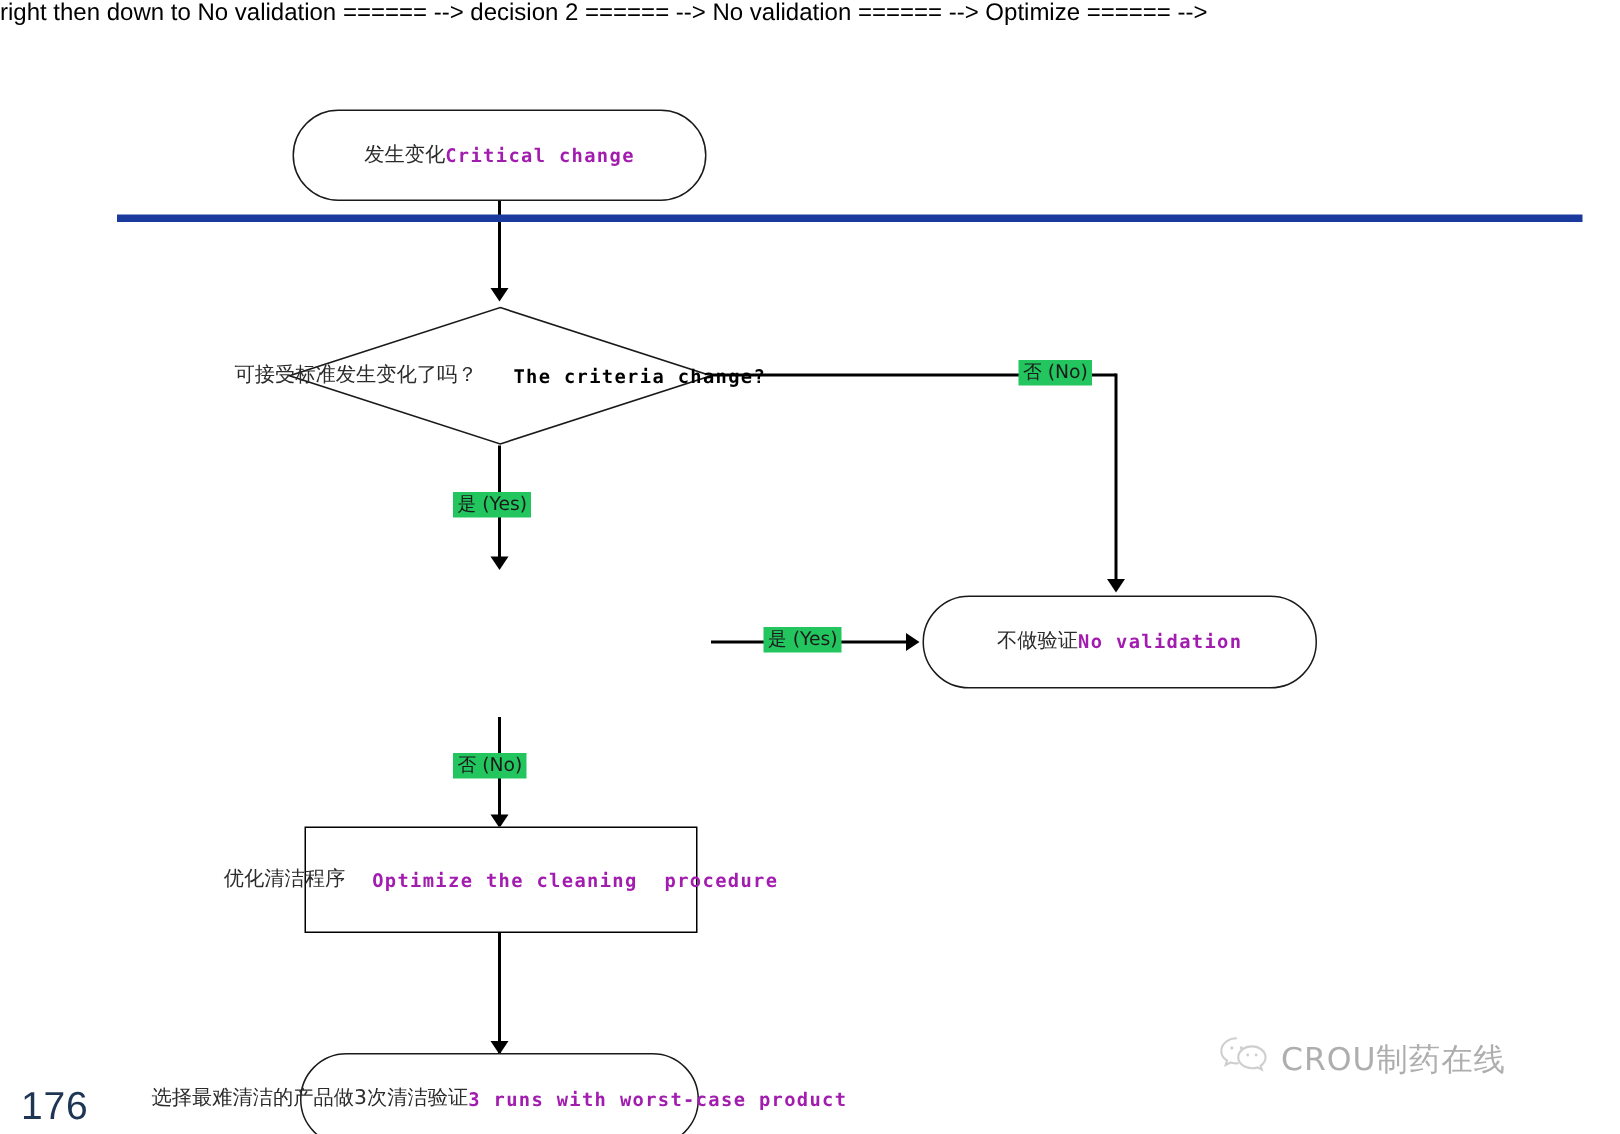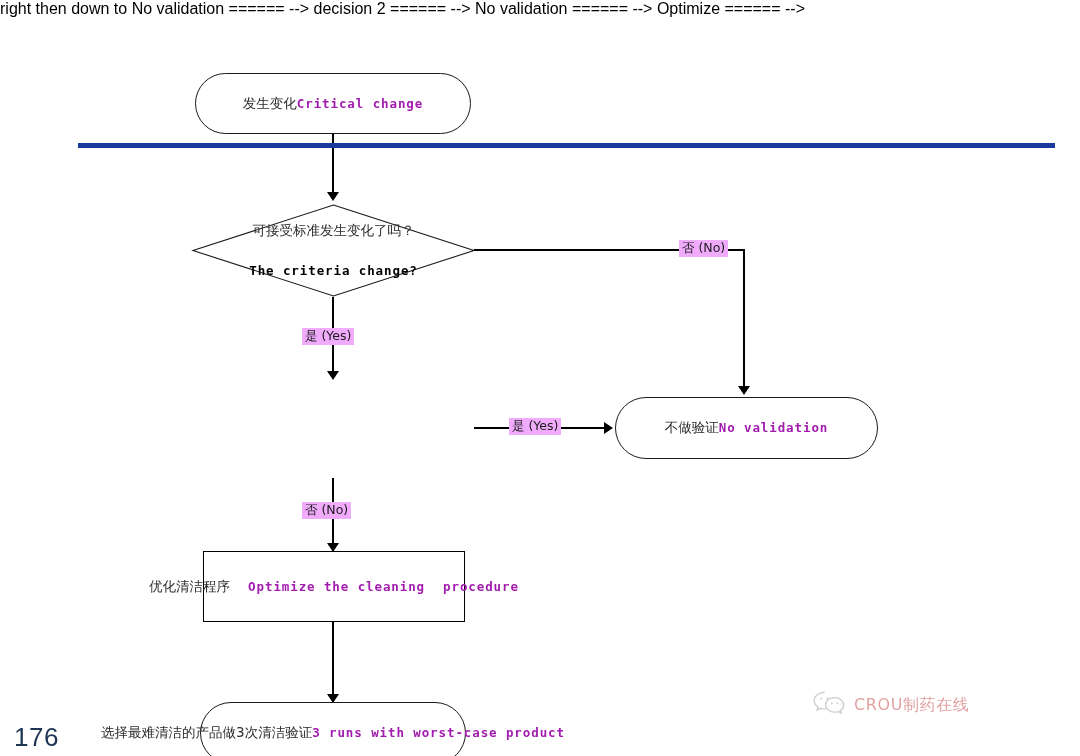--- a/index.html
+++ b/index.html
@@ -75,7 +75,7 @@
     width: 100%;
     height: 100%;
     display: flex;
-    flex-direction: column;
+    flex-direction: row;
     align-items: center;
     justify-content: center;
     text-align: center;

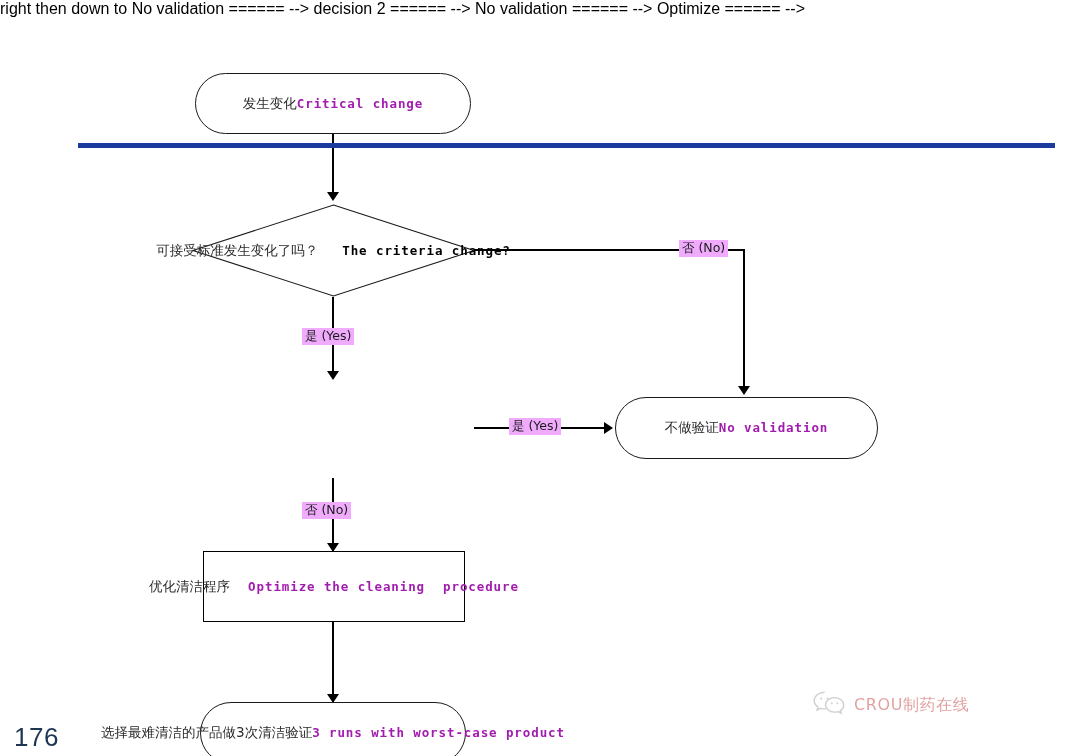--- a/index.html
+++ b/index.html
@@ -130,7 +130,7 @@
   
   .edge-label {
     position: absolute;
-    background: #f0abfc;
+    background: #22c55e;
     padding: 0 3px;
     font-family: "DejaVu Sans", sans-serif;
     font-size: 12.5px;

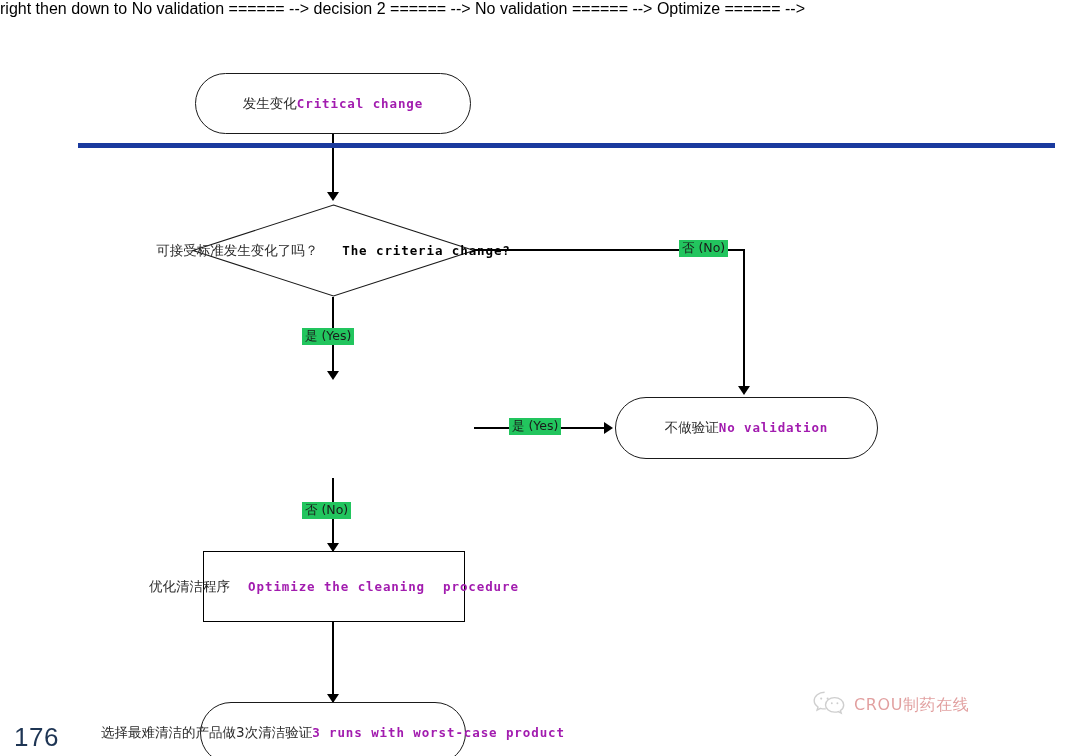--- a/index.html
+++ b/index.html
@@ -165,8 +165,8 @@
   }
   #watermark .wm-text {
     font-family: "DejaVu Sans", sans-serif;
-    font-size: 16px;
-    color: #b91c1c;
+    font-size: 21px;
+    color: #404040;
     letter-spacing: 0.6px;
     white-space: nowrap;
   }

